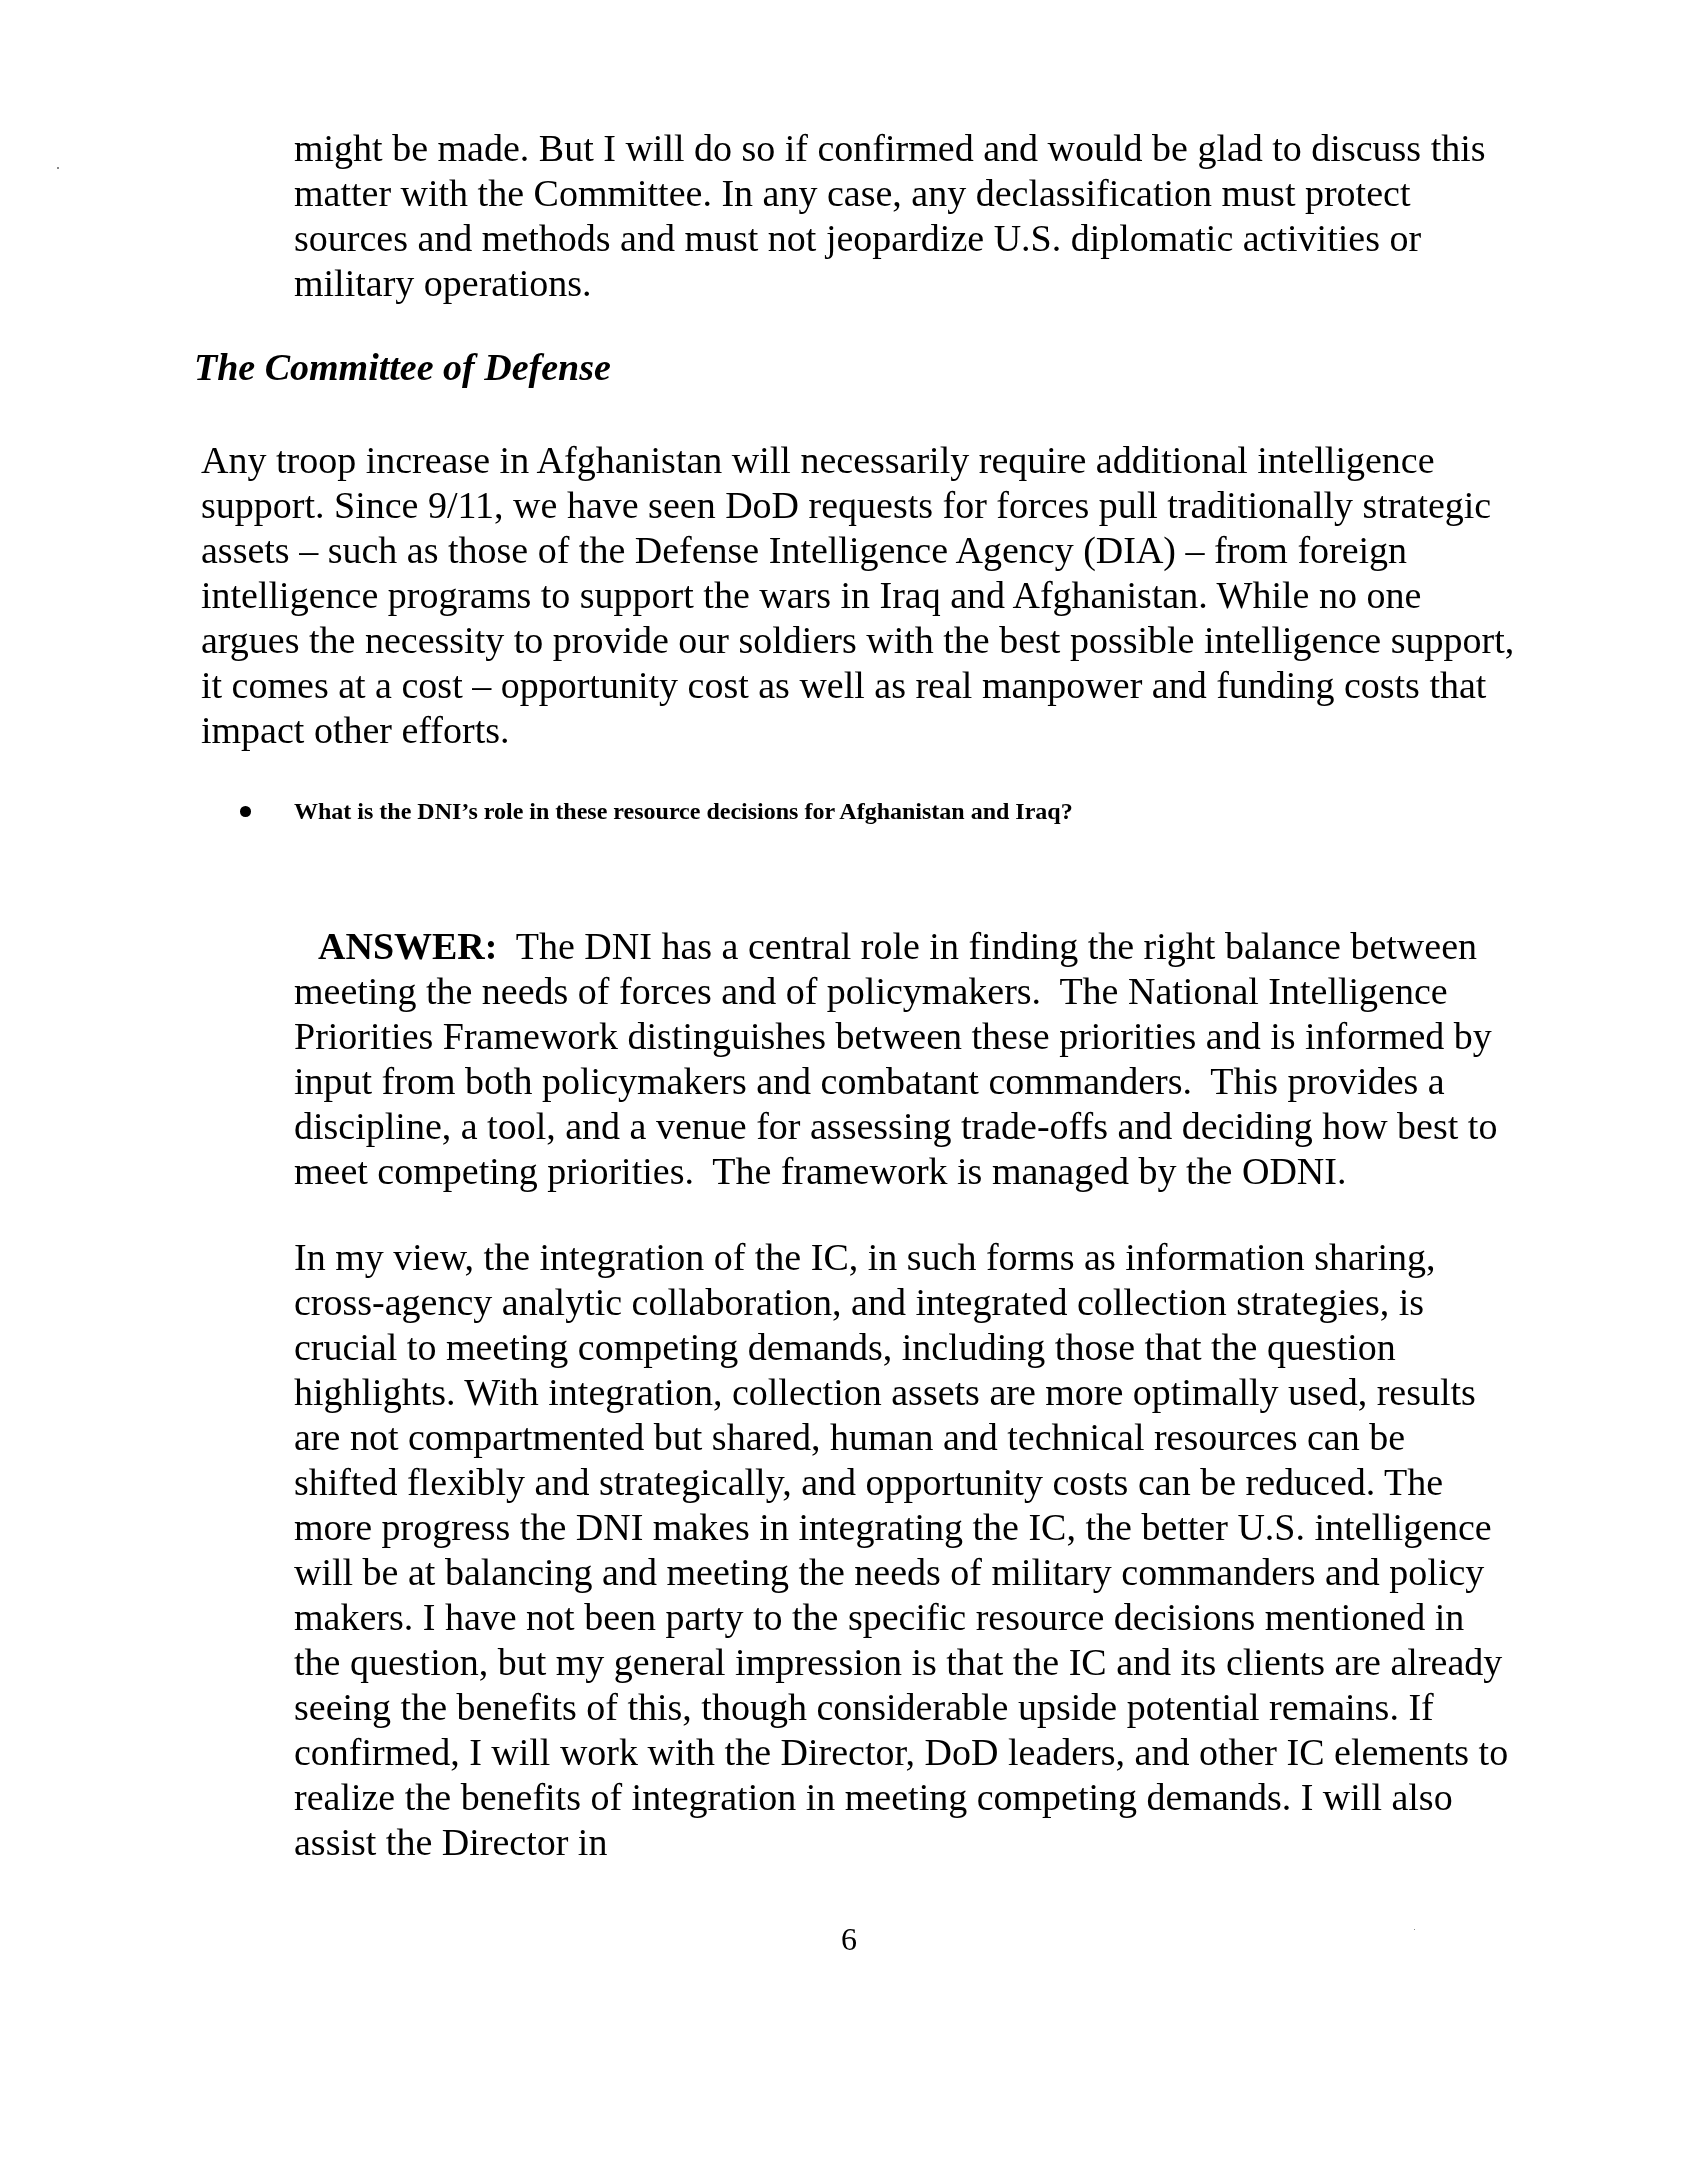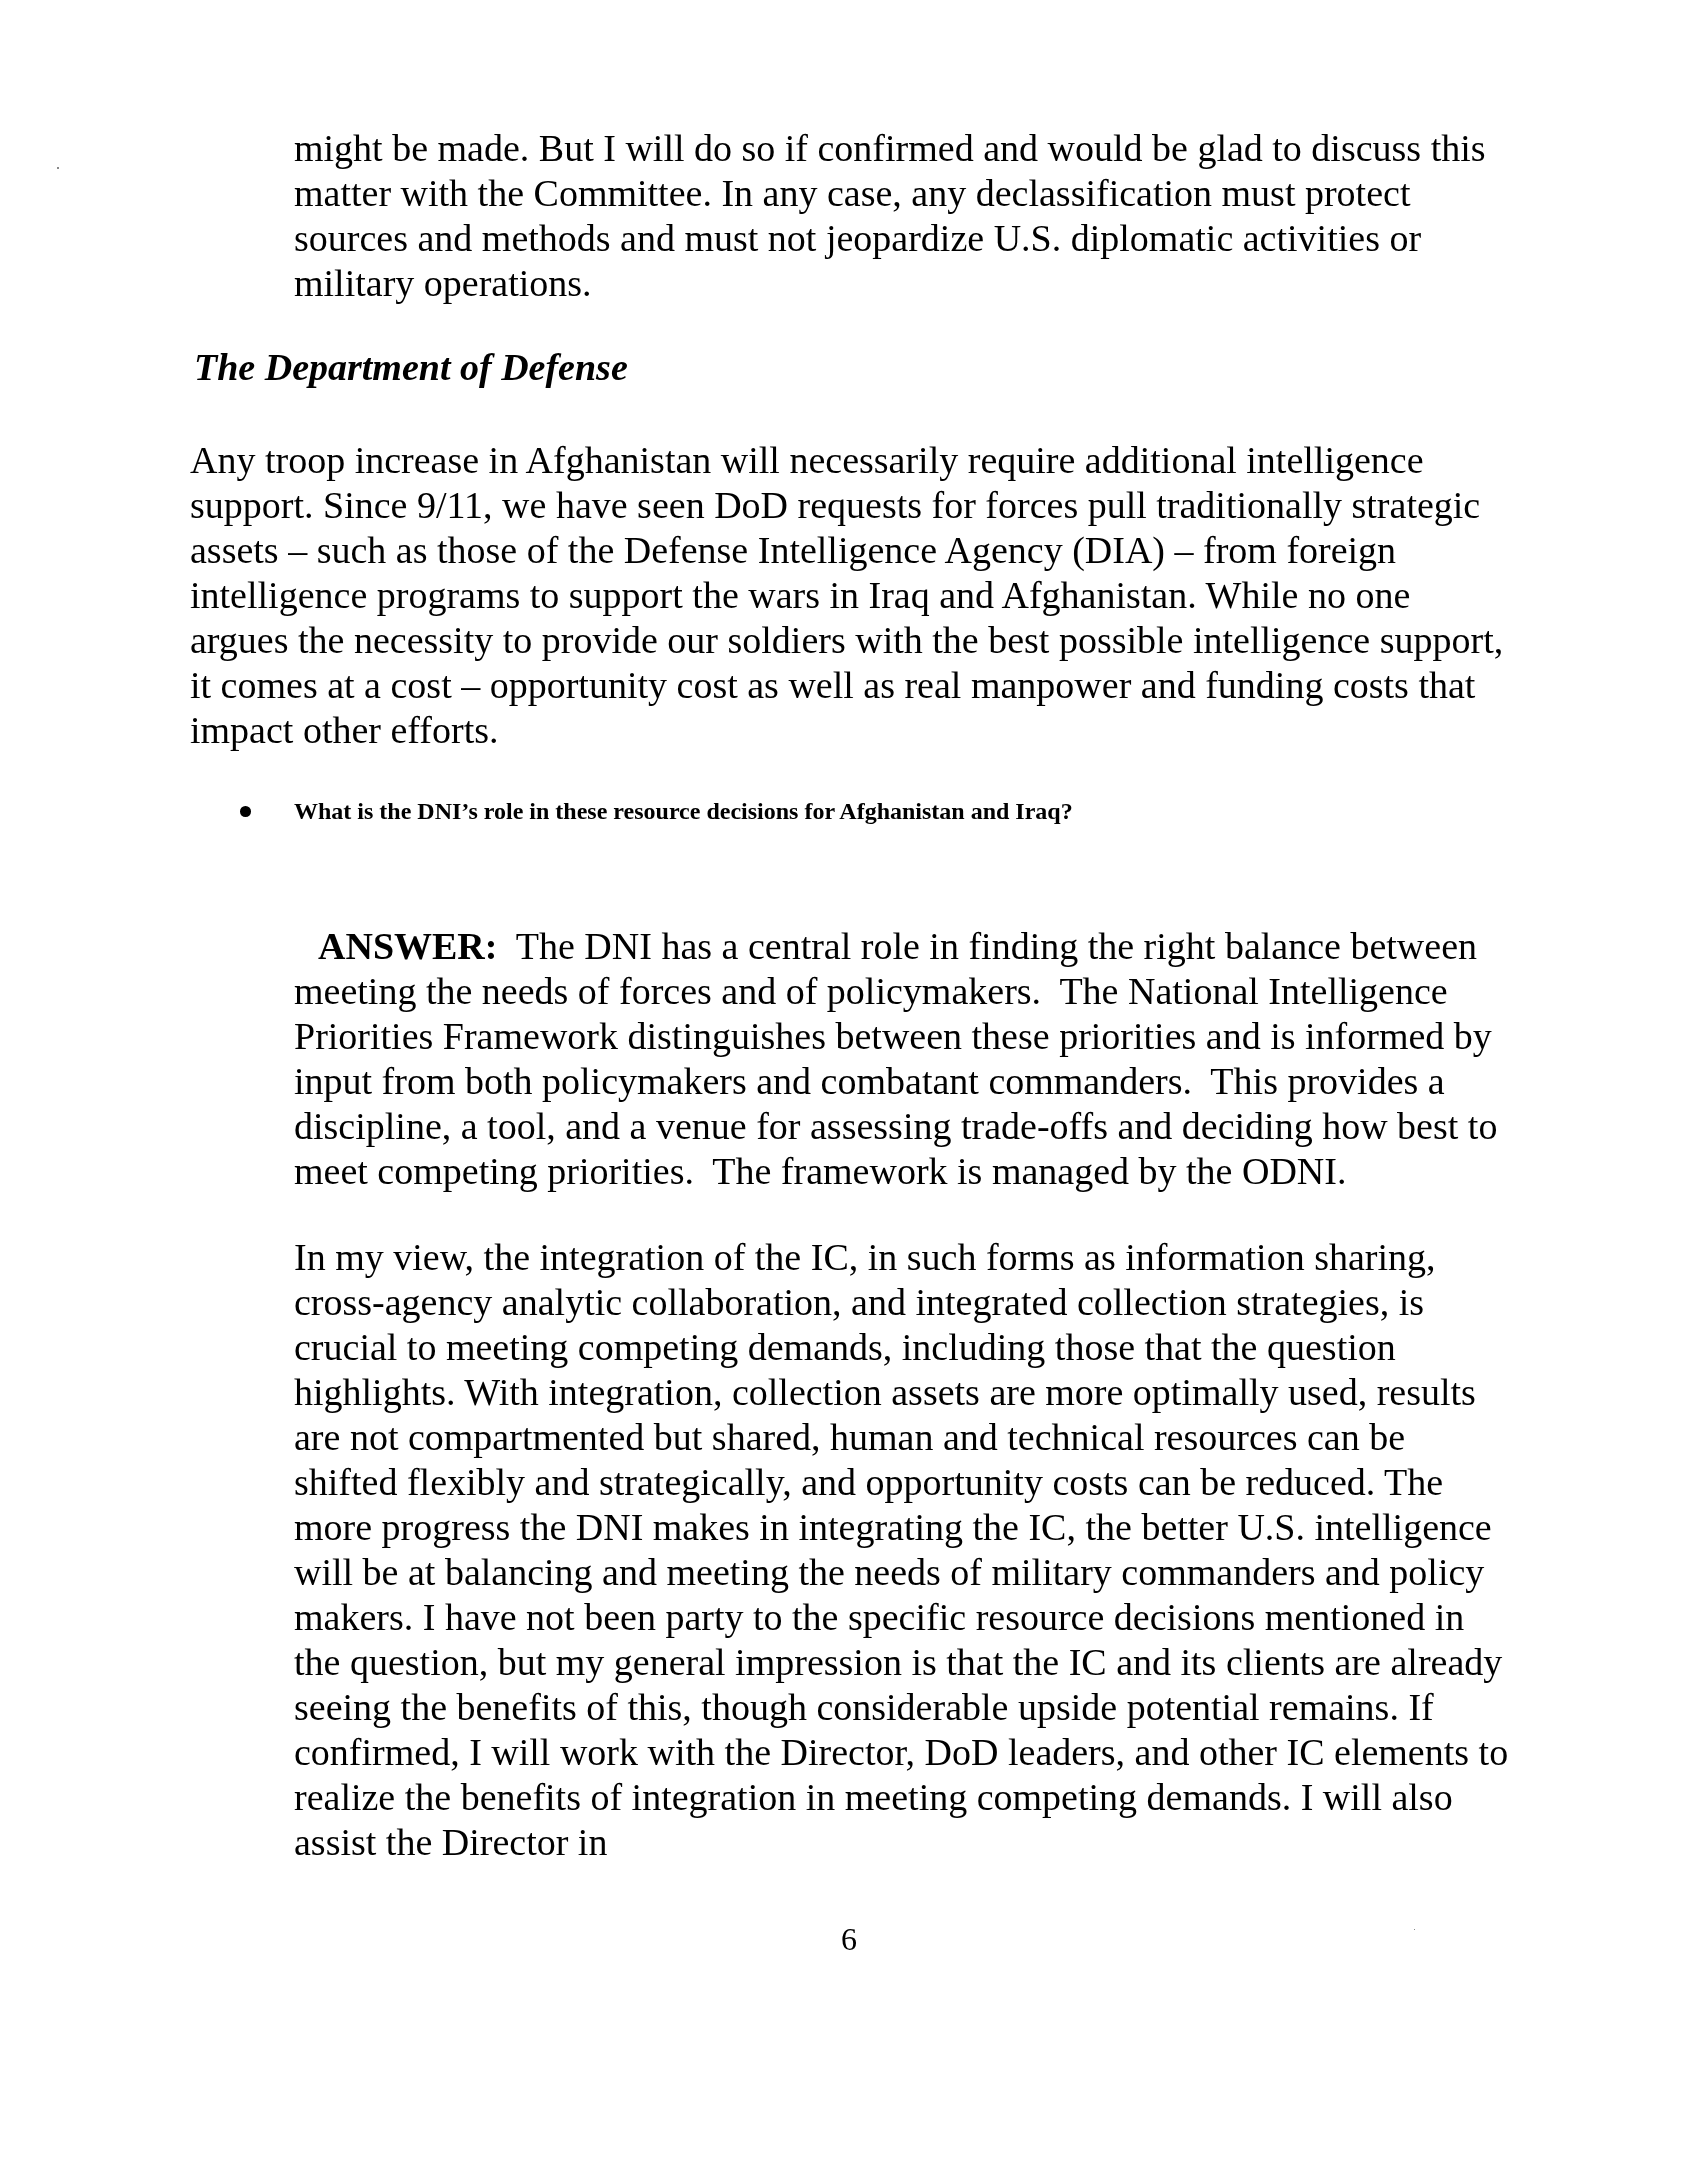--- a/index.html
+++ b/index.html
@@ -29,7 +29,7 @@
 
   <p class="para indent" style="top:126px;">might be made.  But I will do so if confirmed and would be glad to discuss this matter with the Committee.  In any case, any declassification must protect sources and methods and must not jeopardize U.S. diplomatic activities or military operations.</p>
 
-  <p class="heading">The Department of Defense</p>
+  <p class="heading">The Committee of Defense</p>
 
   <p class="para flush" style="top:438px;">Any troop increase in Afghanistan will necessarily require additional intelligence support.  Since 9/11, we have seen DoD requests for forces pull traditionally strategic assets – such as those of the Defense Intelligence Agency (DIA) – from foreign intelligence programs to support the wars in Iraq and Afghanistan.  While no one argues the necessity to provide our soldiers with the best possible intelligence support, it comes at a cost – opportunity cost as well as real manpower and funding costs that impact other efforts.</p>
 

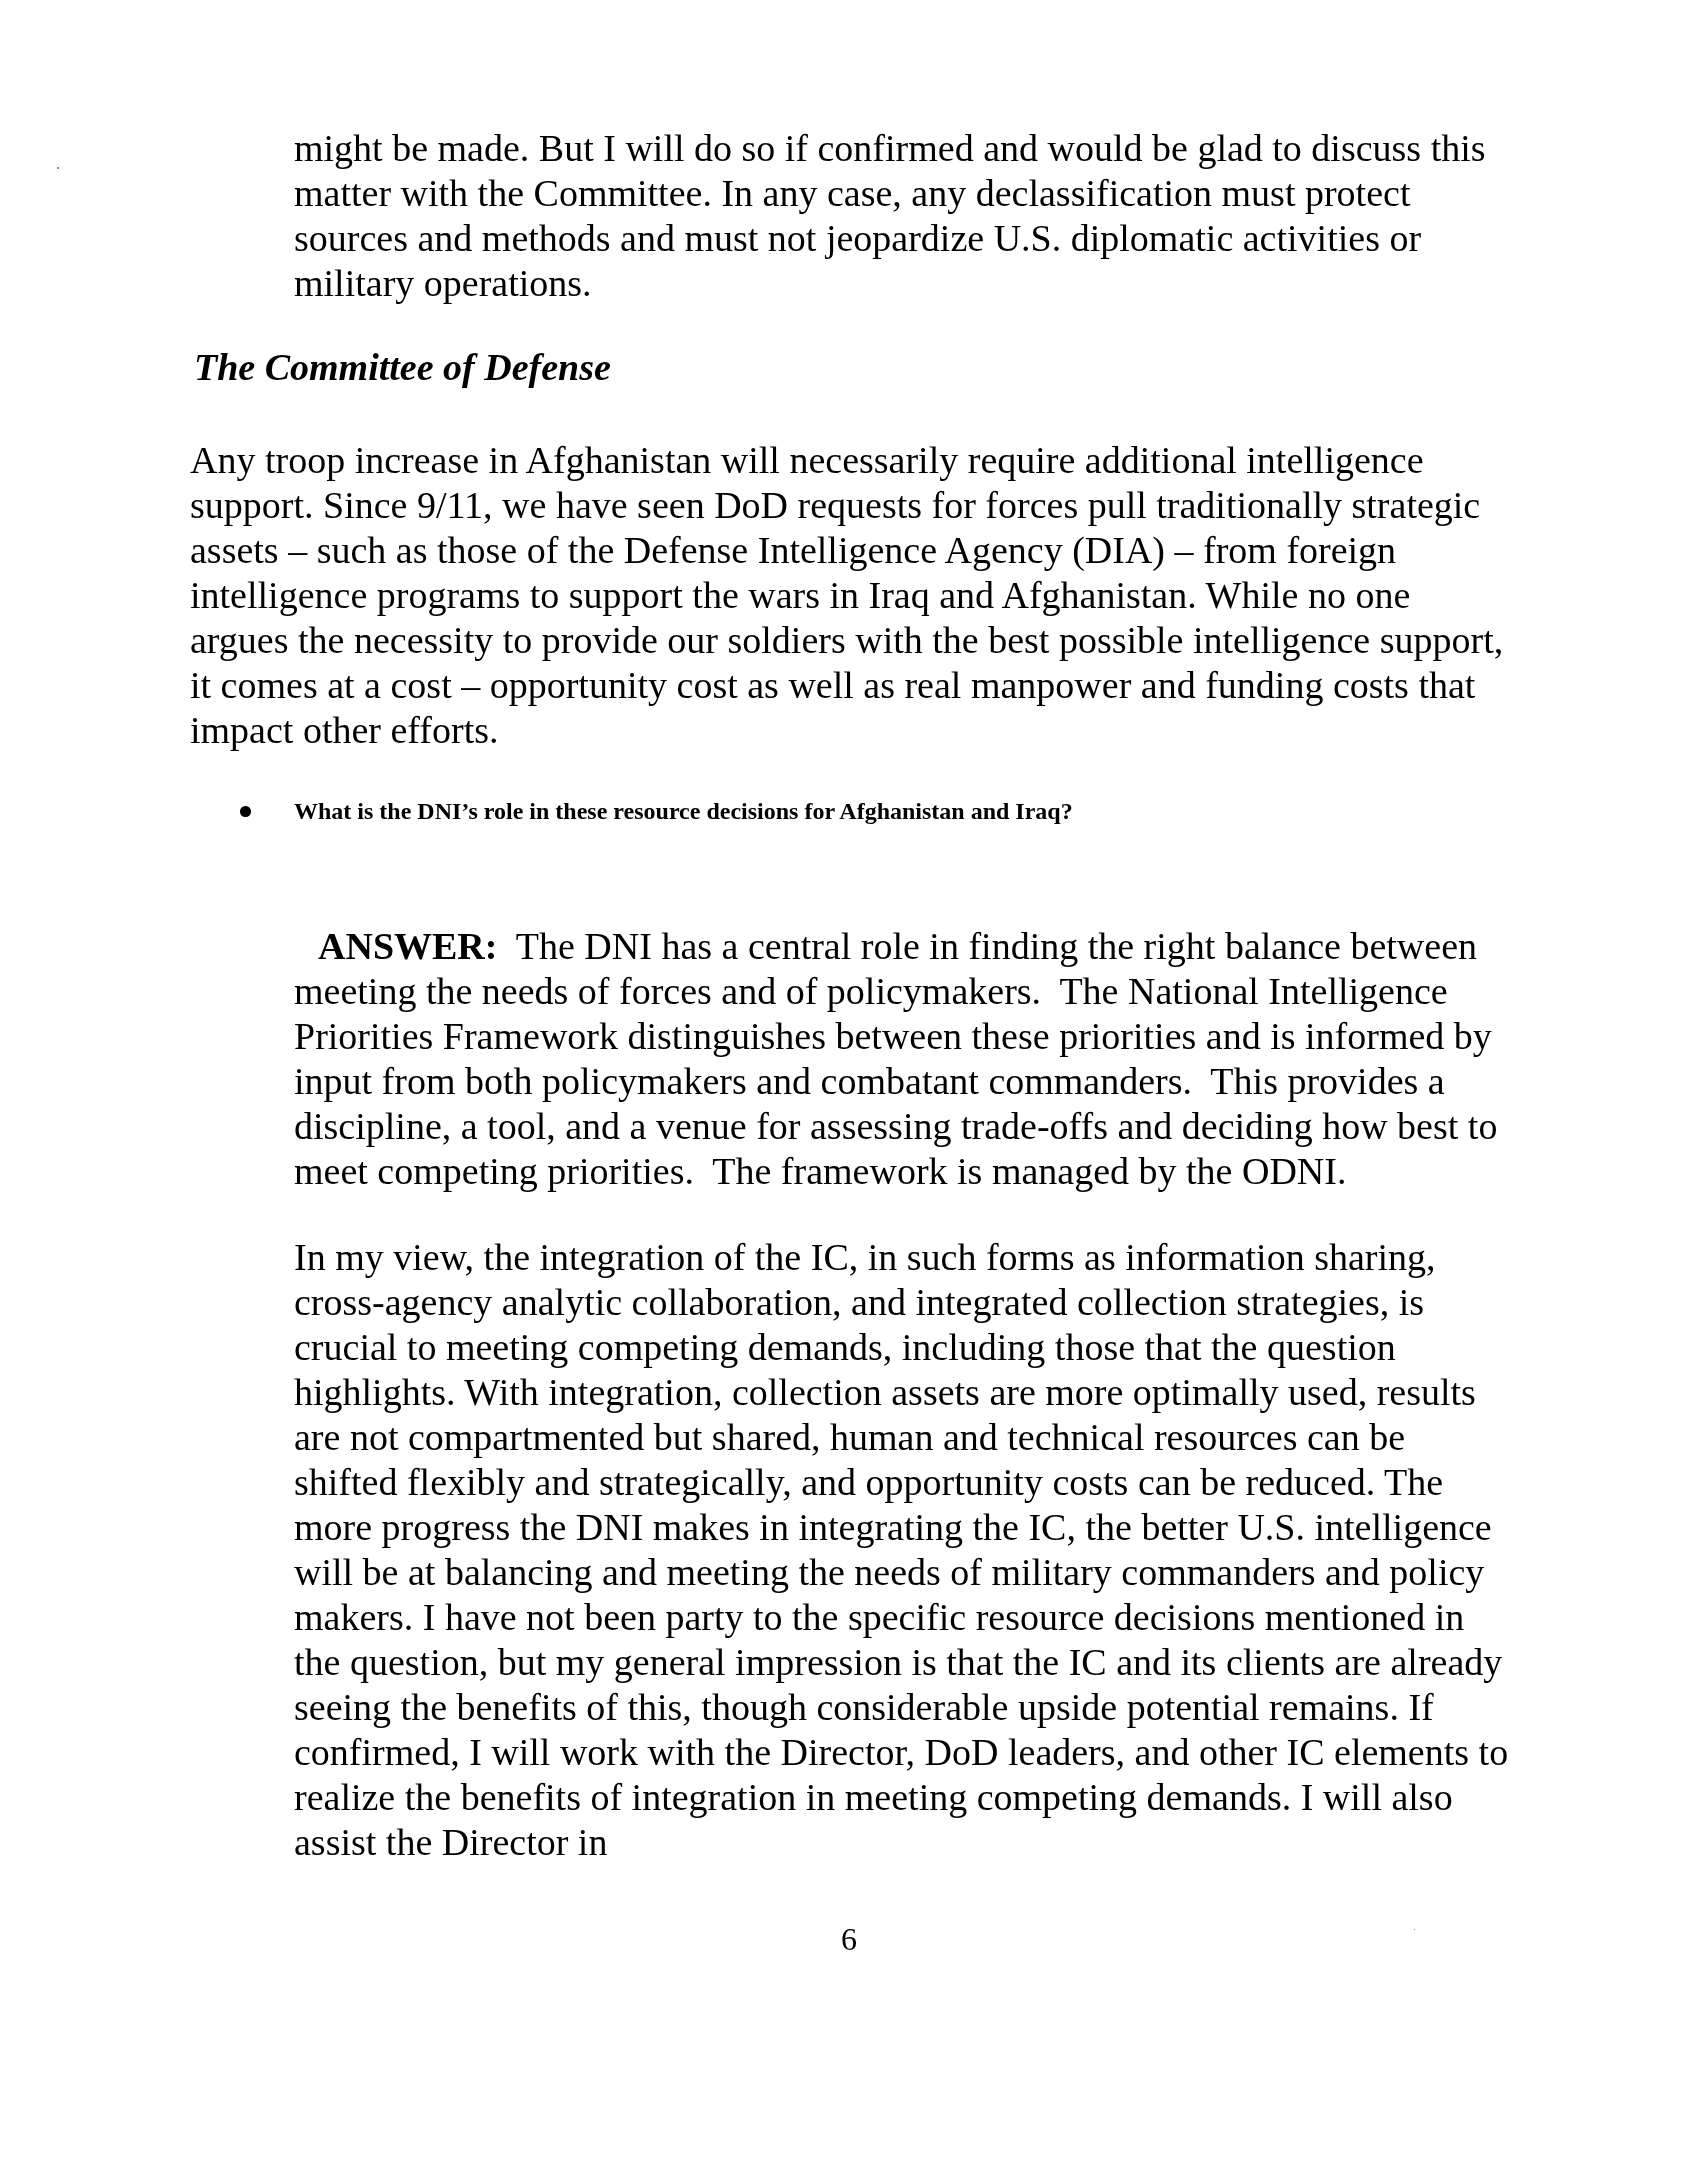--- a/index.html
+++ b/index.html
@@ -8,7 +8,7 @@
   .page { position: absolute; left: 0; top: 0; width: 1693px; height: 1918px; text-decoration: underline; }
   .para { position: absolute; font-size: 38px; line-height: 45px; margin: 0; }
   .indent { left: 294px; width: 1222px; }
-  .flush { left: 190px; width: 1315px; }
+  .flush { left: 201px; width: 1315px; }
   .heading { position: absolute; left: 194px; top: 345px; font-size: 38px;
              font-weight: bold; font-style: italic; margin: 0; }
   .bullet-row { position: absolute; left: 232px; top: 789px; width: 1288px; }

